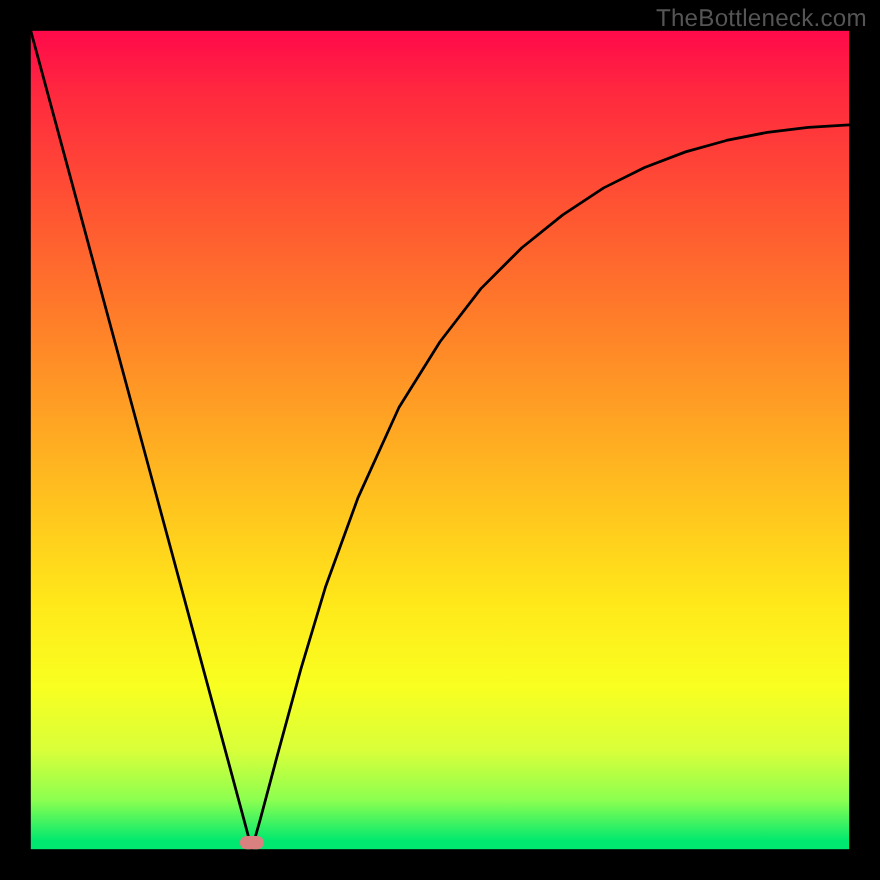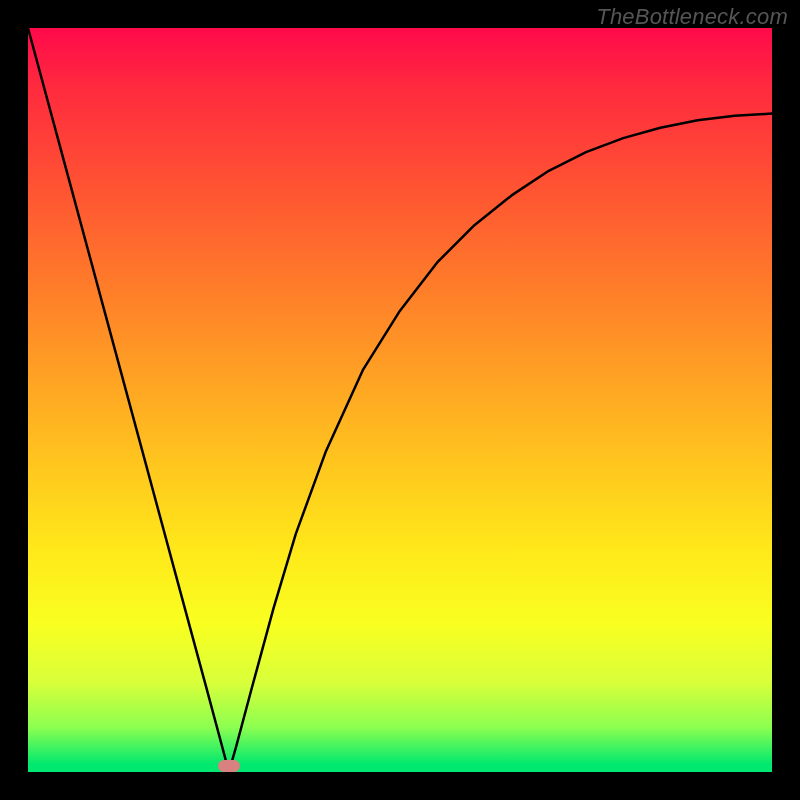--- a/index.html
+++ b/index.html
@@ -56,7 +56,6 @@
     font-weight: 500;
     letter-spacing: 0.2px;
     user-select: none;
-    font-style: italic;
   }
   svg.curve {
     position: absolute;

